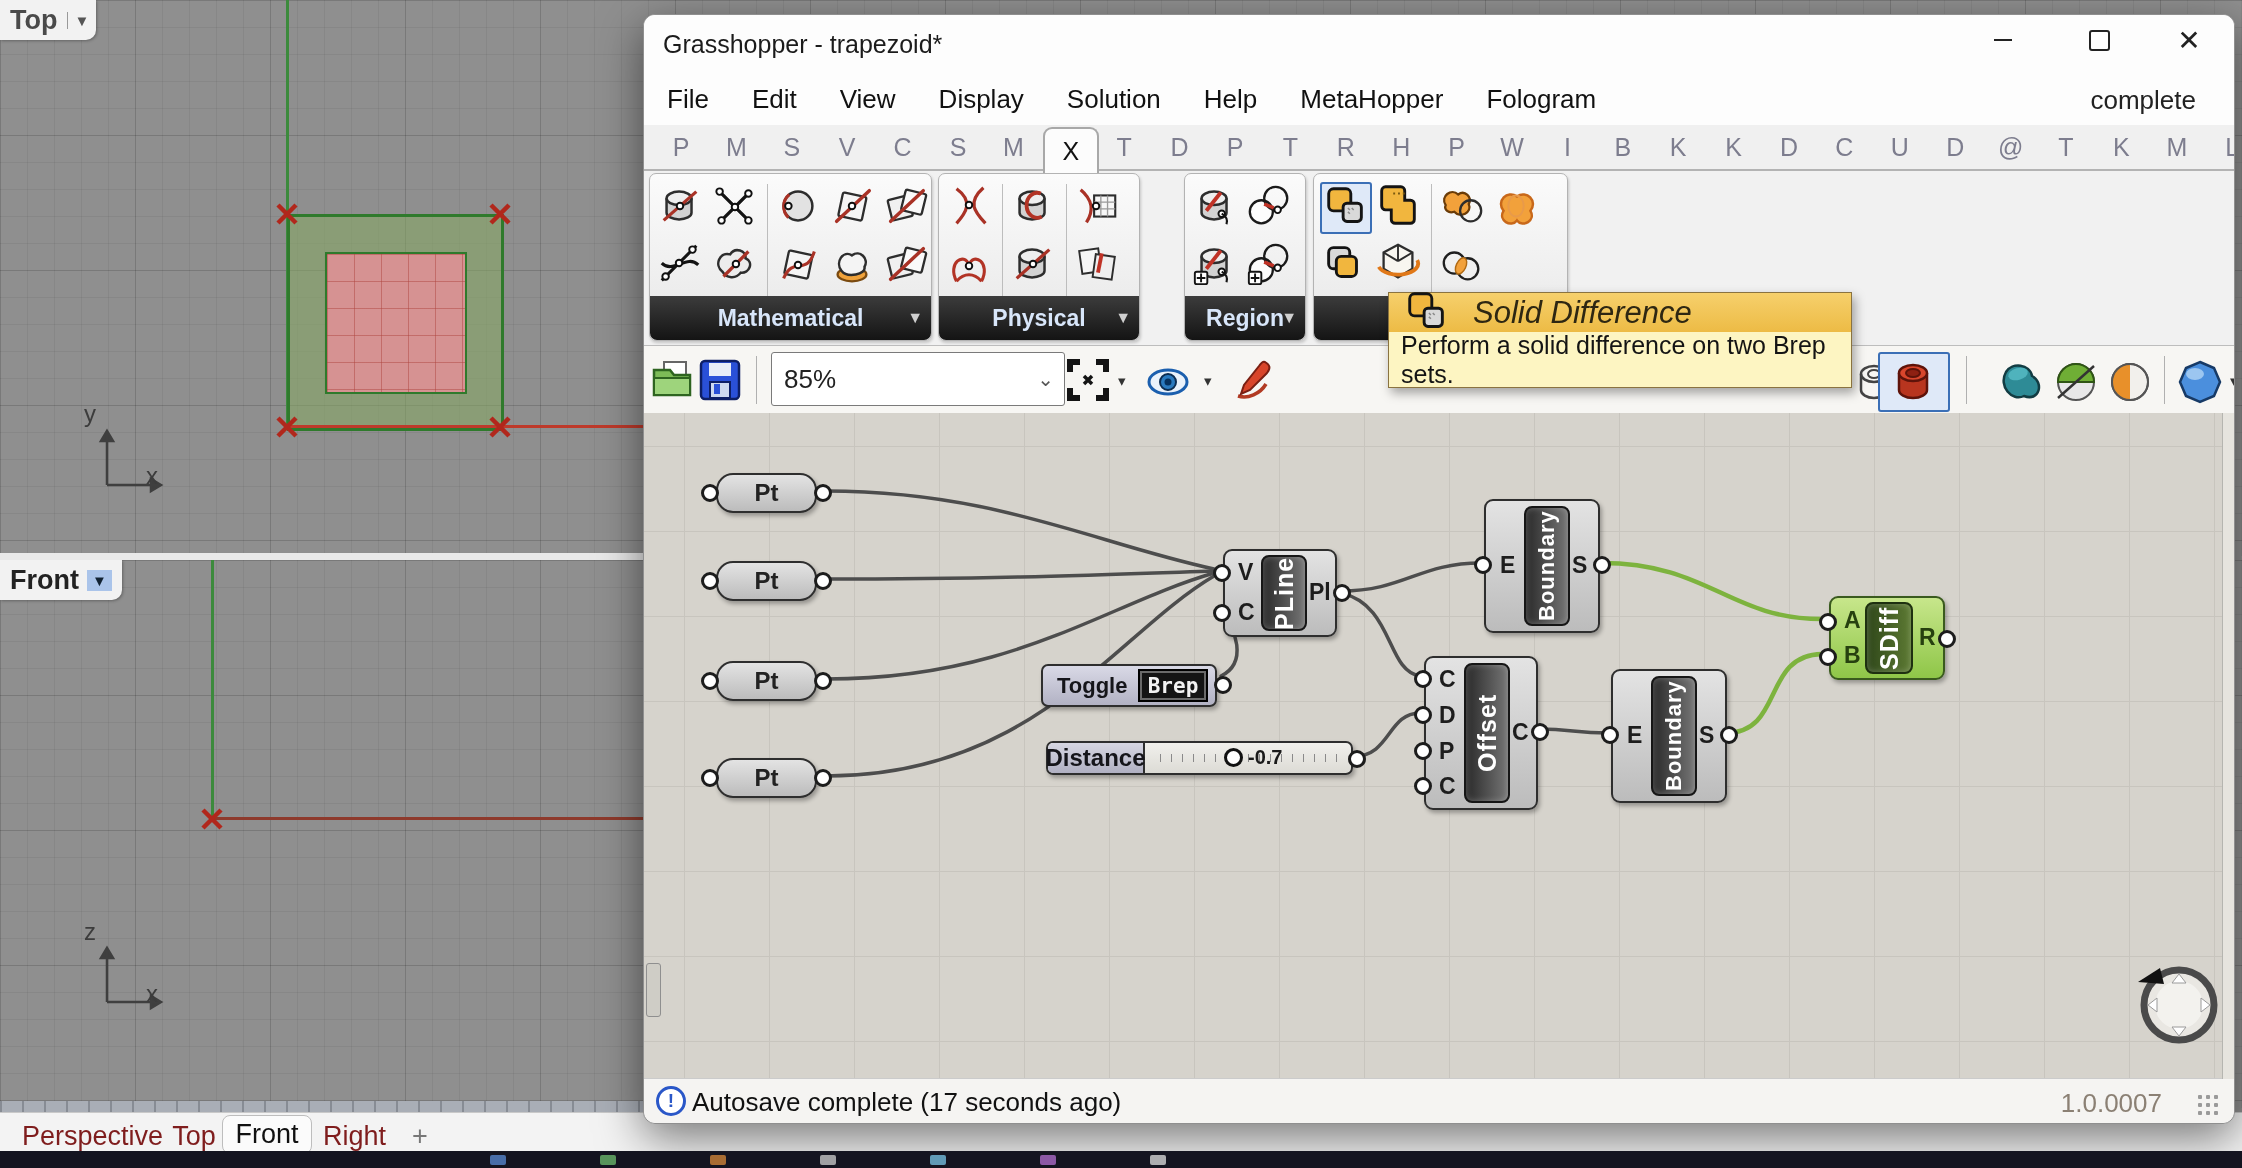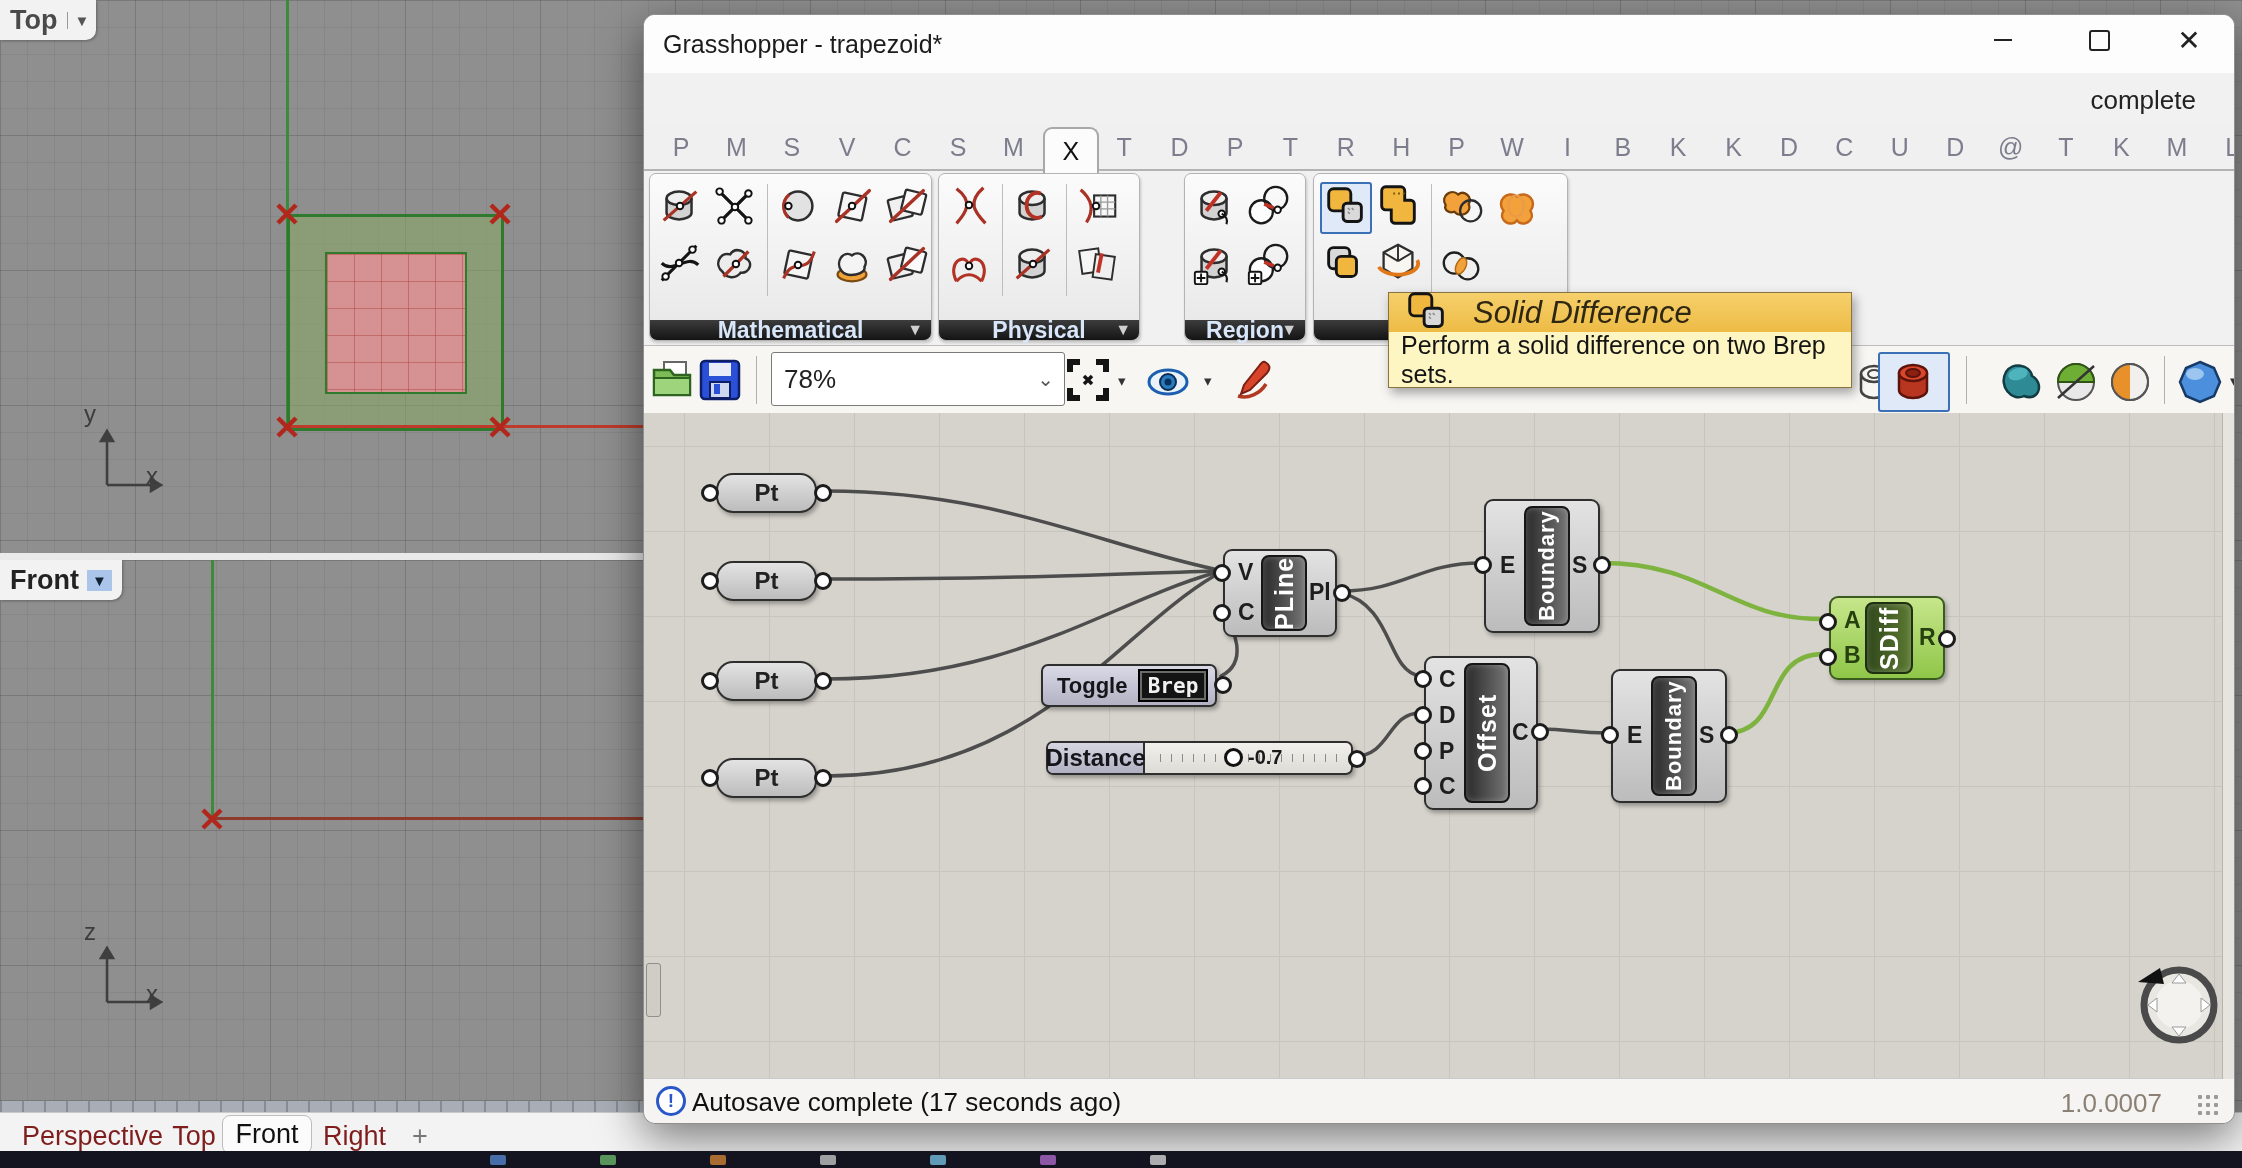--- a/index.html
+++ b/index.html
@@ -153,6 +153,16 @@
       <div class="winbtn" style="left:1511px;font-size:28px">✕</div>
     </div>
 
+    <div class="menubar" id="gh-menubar">
+        <span>File</span>
+        <span>Edit</span>
+        <span>View</span>
+        <span>Display</span>
+        <span>Solution</span>
+        <span>Help</span>
+        <span>MetaHopper</span>
+        <span>Fologram</span>
+      </div>
     <span class="docname">complete</span>
 
     <div class="tabstrip" id="cat-tabs">

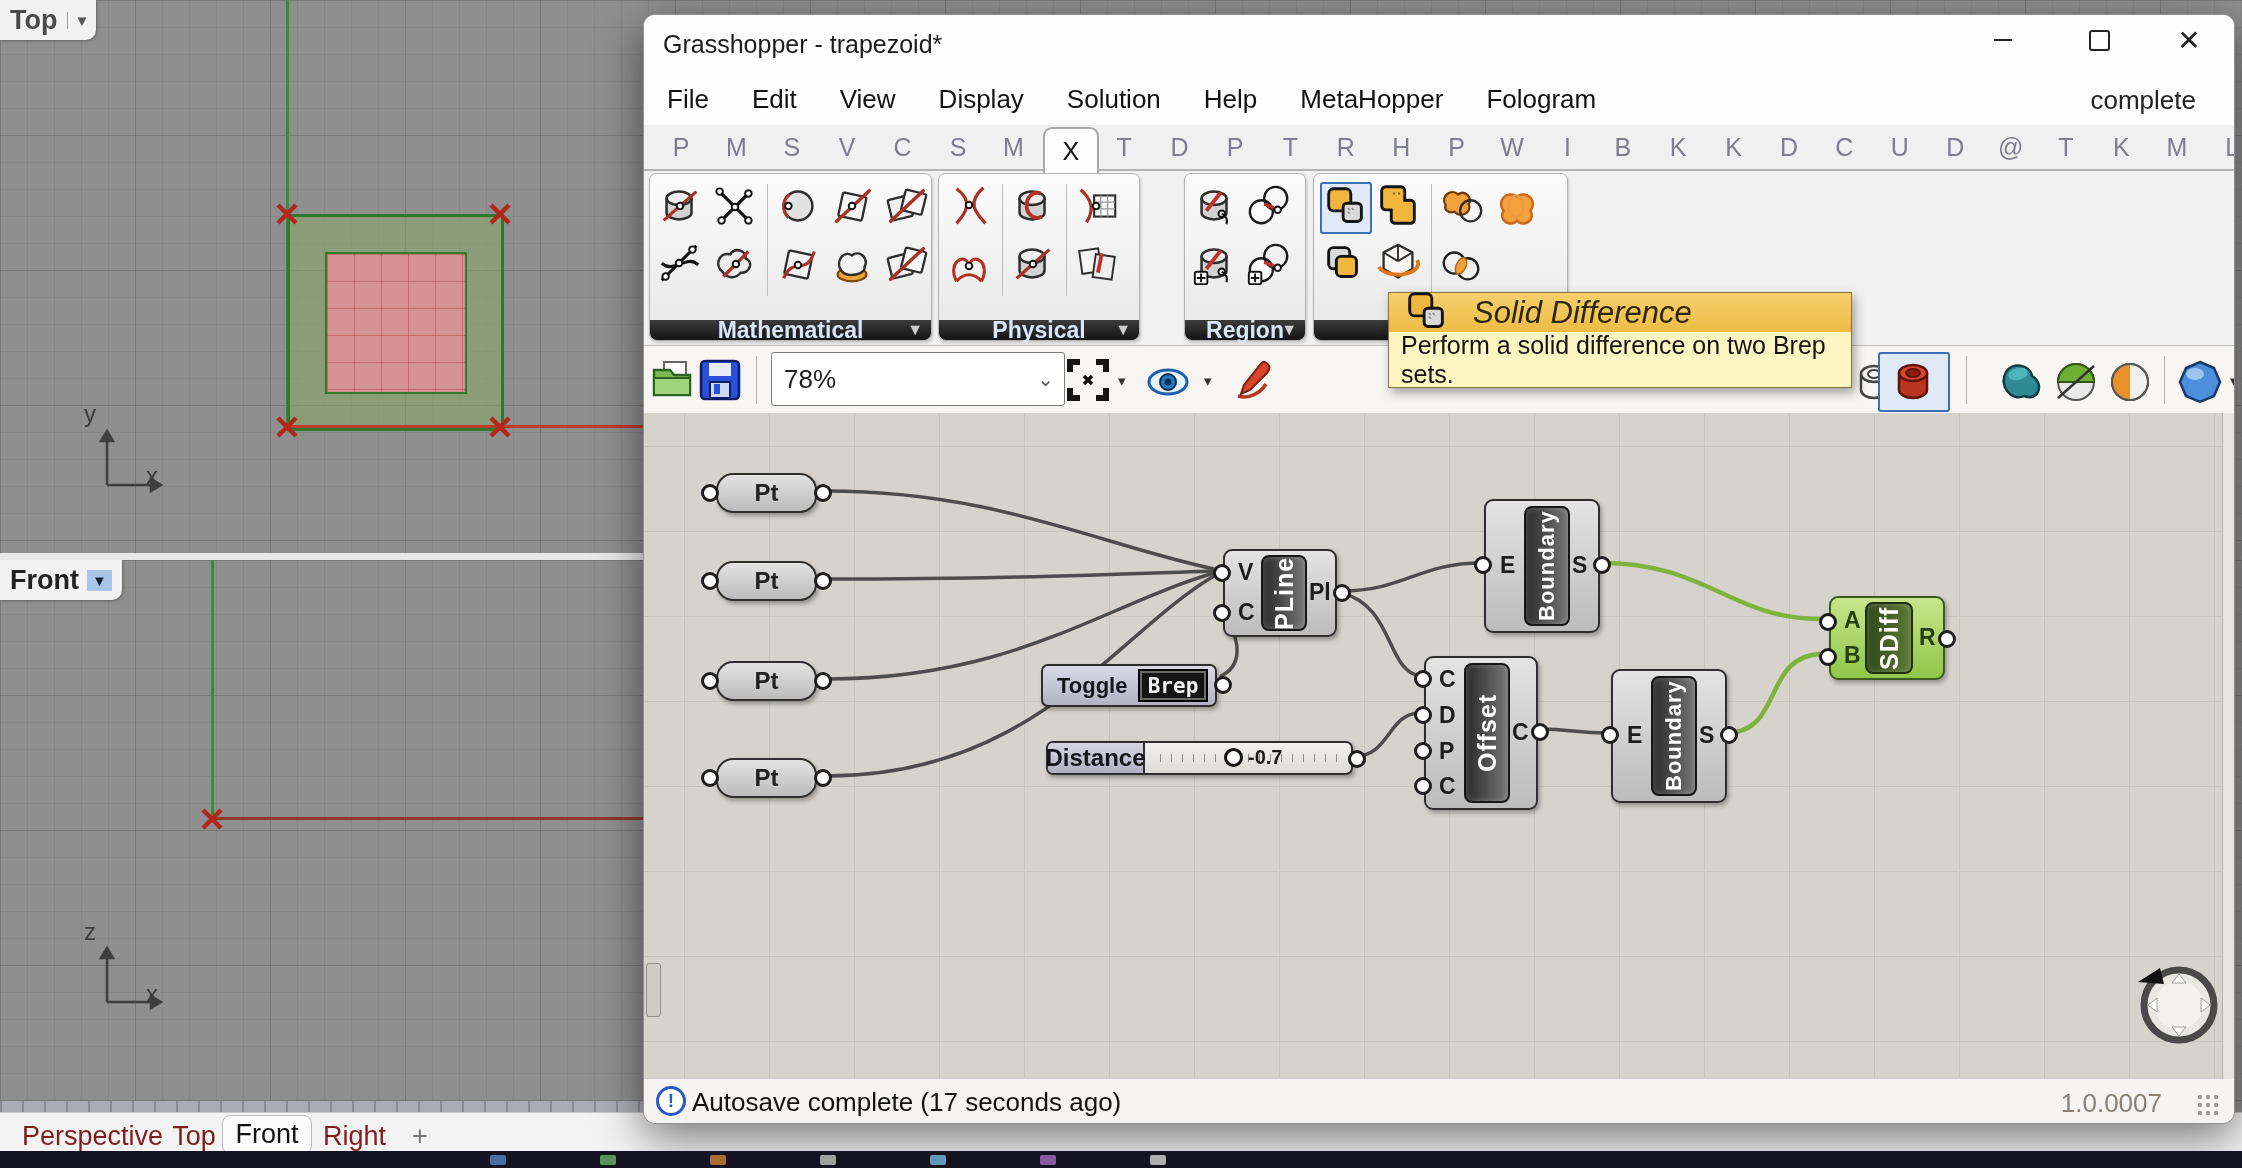--- a/index.html
+++ b/index.html
@@ -28,7 +28,7 @@
 .toolrow{position:absolute;left:0;top:156px;right:0;height:172px;background:#f1f1f1}
 .tpanel{position:absolute;top:2px;height:166px;background:linear-gradient(180deg,#fbfbfb,#e7e7e7);
  border:1px solid #b3b3b3;border-radius:7px;box-shadow:1px 2px 3px rgba(0,0,0,.18)}
-.tlabel{position:absolute;left:0;right:0;bottom:0;height:20px;background:linear-gradient(180deg,#3c3c3c,#141414);
+.tlabel{position:absolute;left:0;right:0;bottom:0;height:44px;background:linear-gradient(180deg,#3c3c3c,#141414);
  border-radius:0 0 7px 7px;color:#d8e6fa;font-weight:bold;font-size:23px;display:flex;align-items:center;justify-content:center}
 .tlabel .dn{position:absolute;right:8px;color:#cfcfcf;font-size:16px}
 .ticon{position:absolute;width:48px;height:48px}

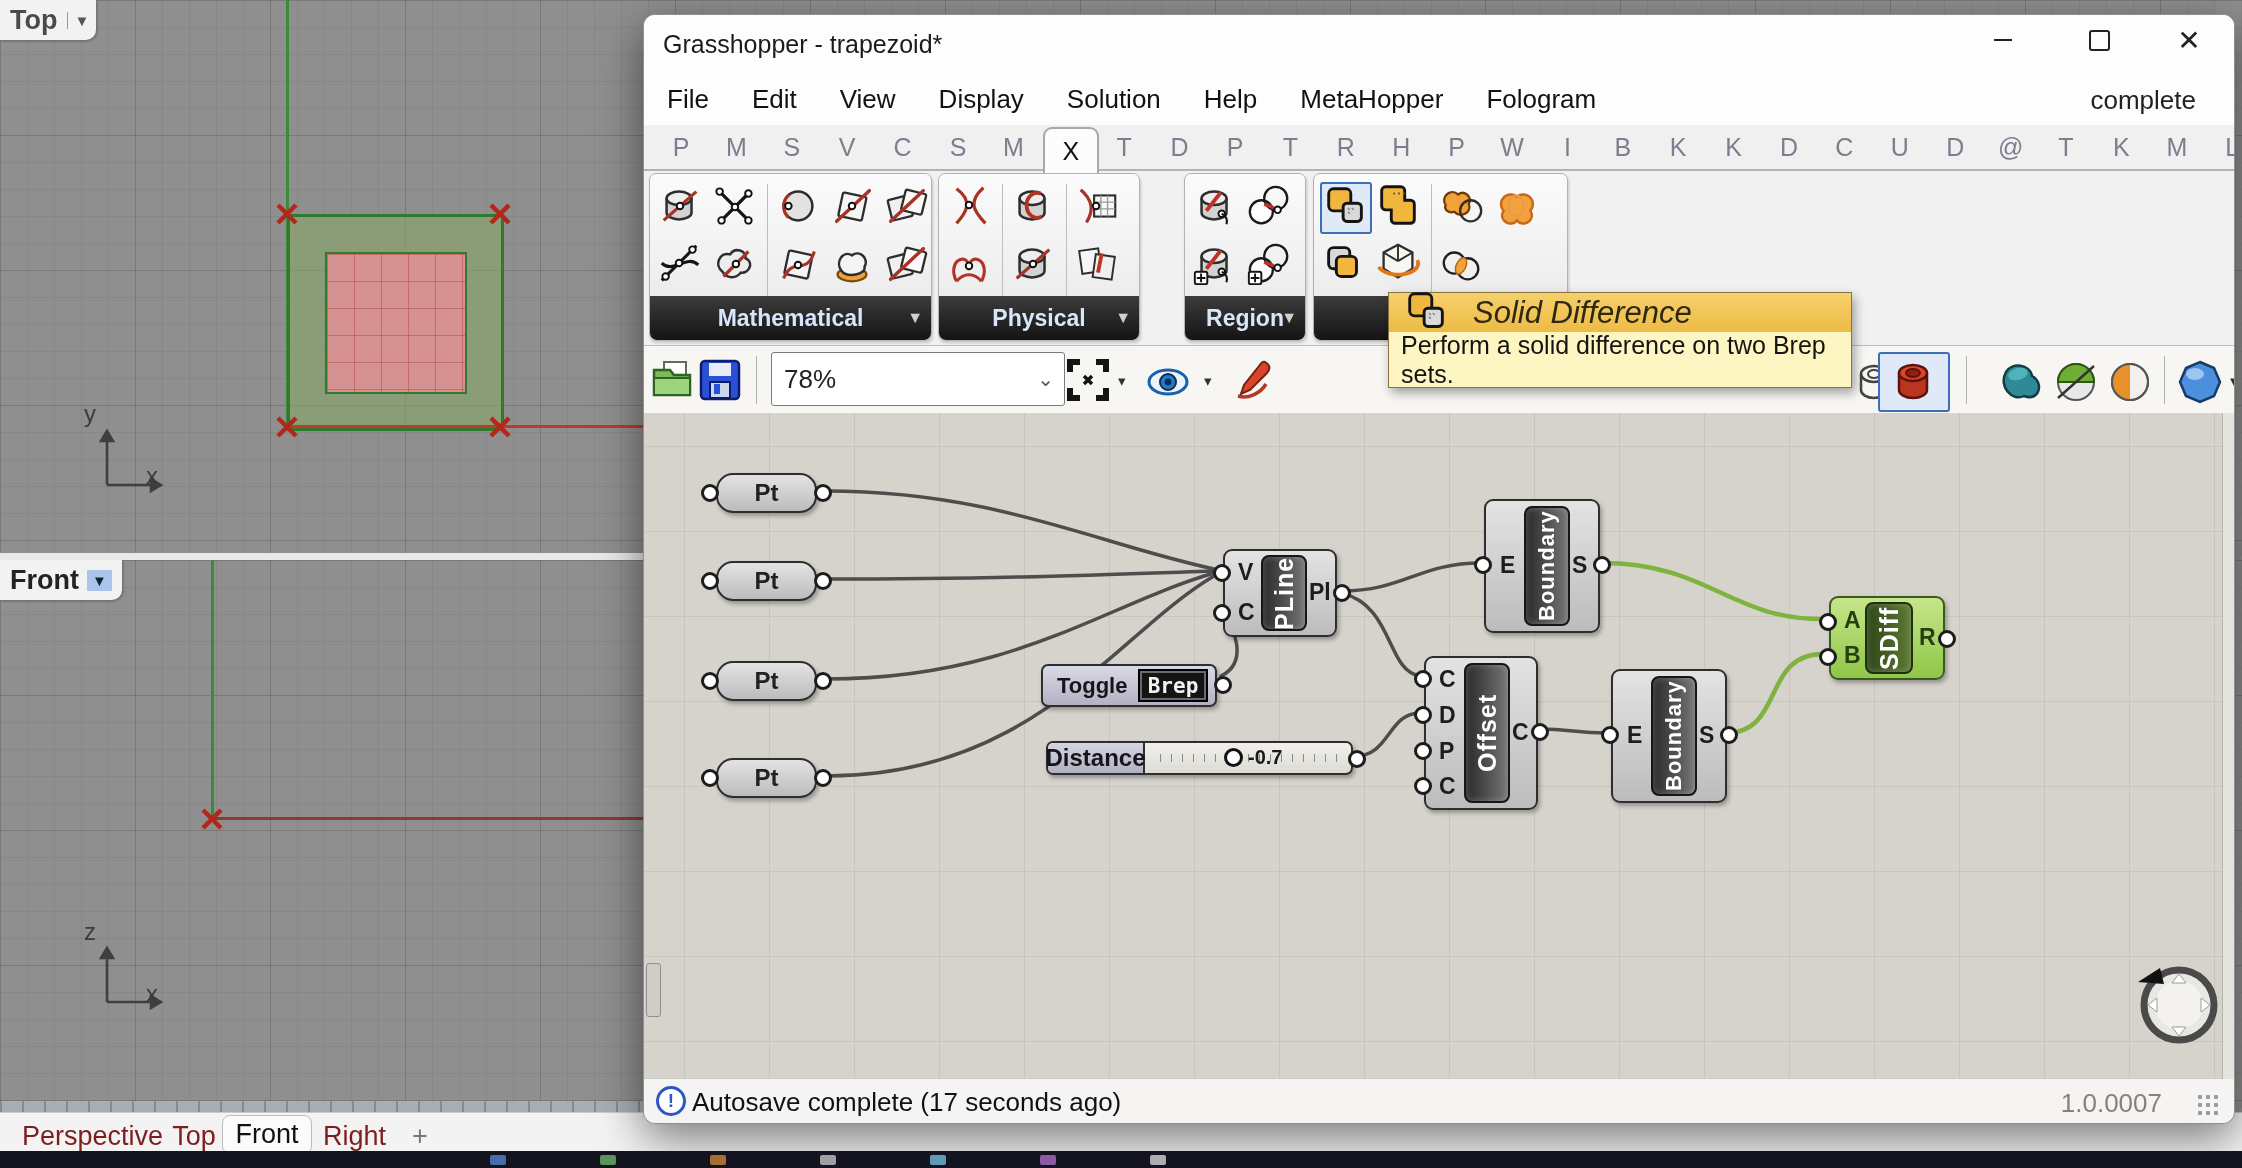--- a/index.html
+++ b/index.html
@@ -377,7 +377,7 @@
       </svg>
       <div class="cbsep" style="left:112px"></div>
       <div class="combo">
-        <span>78%</span>
+        <span>85%</span>
         <span class="chev">⌄</span>
       </div>
       <svg class="abs" style="left:420px;top:10px" width="48" height="48" viewBox="0 0 48 48">

